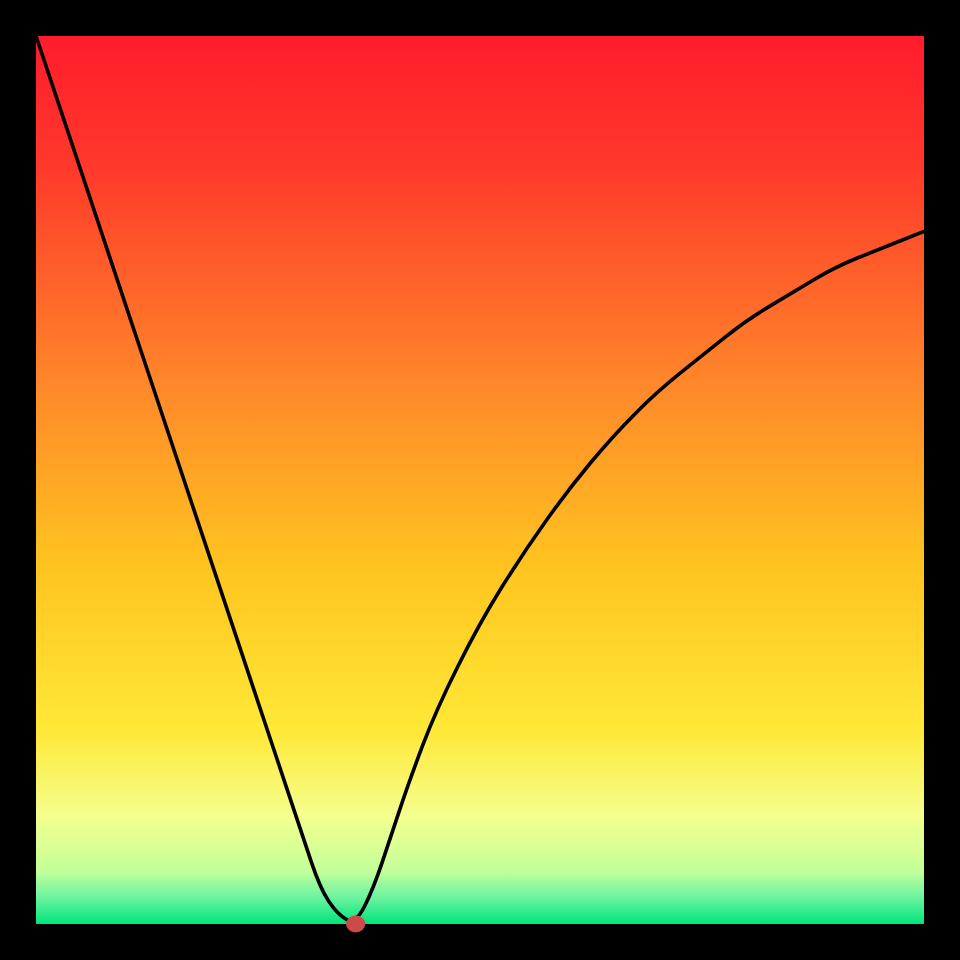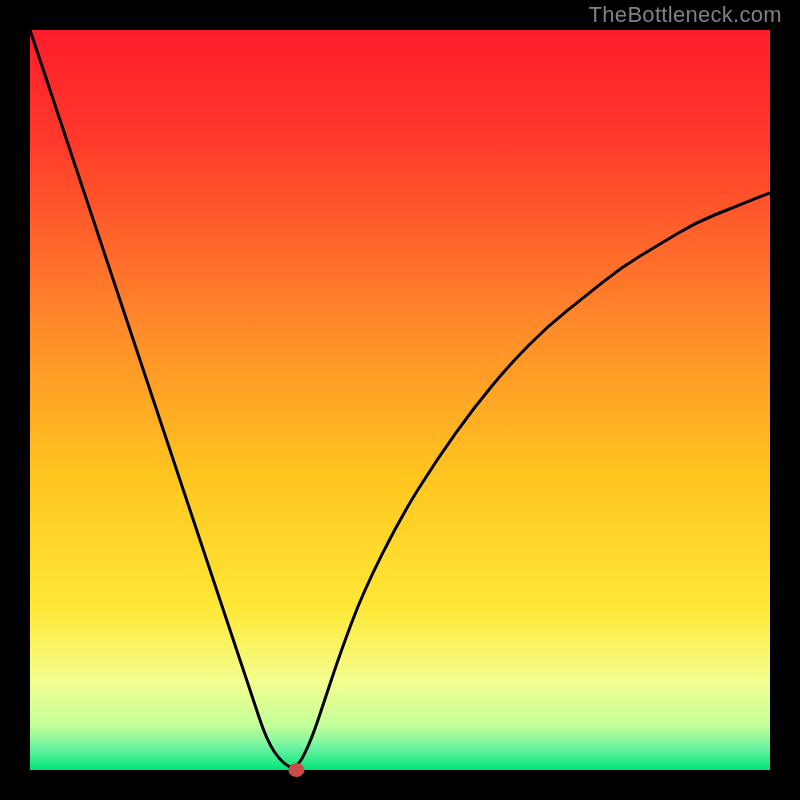--- a/index.html
+++ b/index.html
@@ -37,7 +37,6 @@
 <body>
 <div class="frame">
 
-  <div class="watermark">TheBottleneck.com</div>
 
   <svg class="plot" width="800" height="800" viewBox="0 0 800 800">
     <defs>

